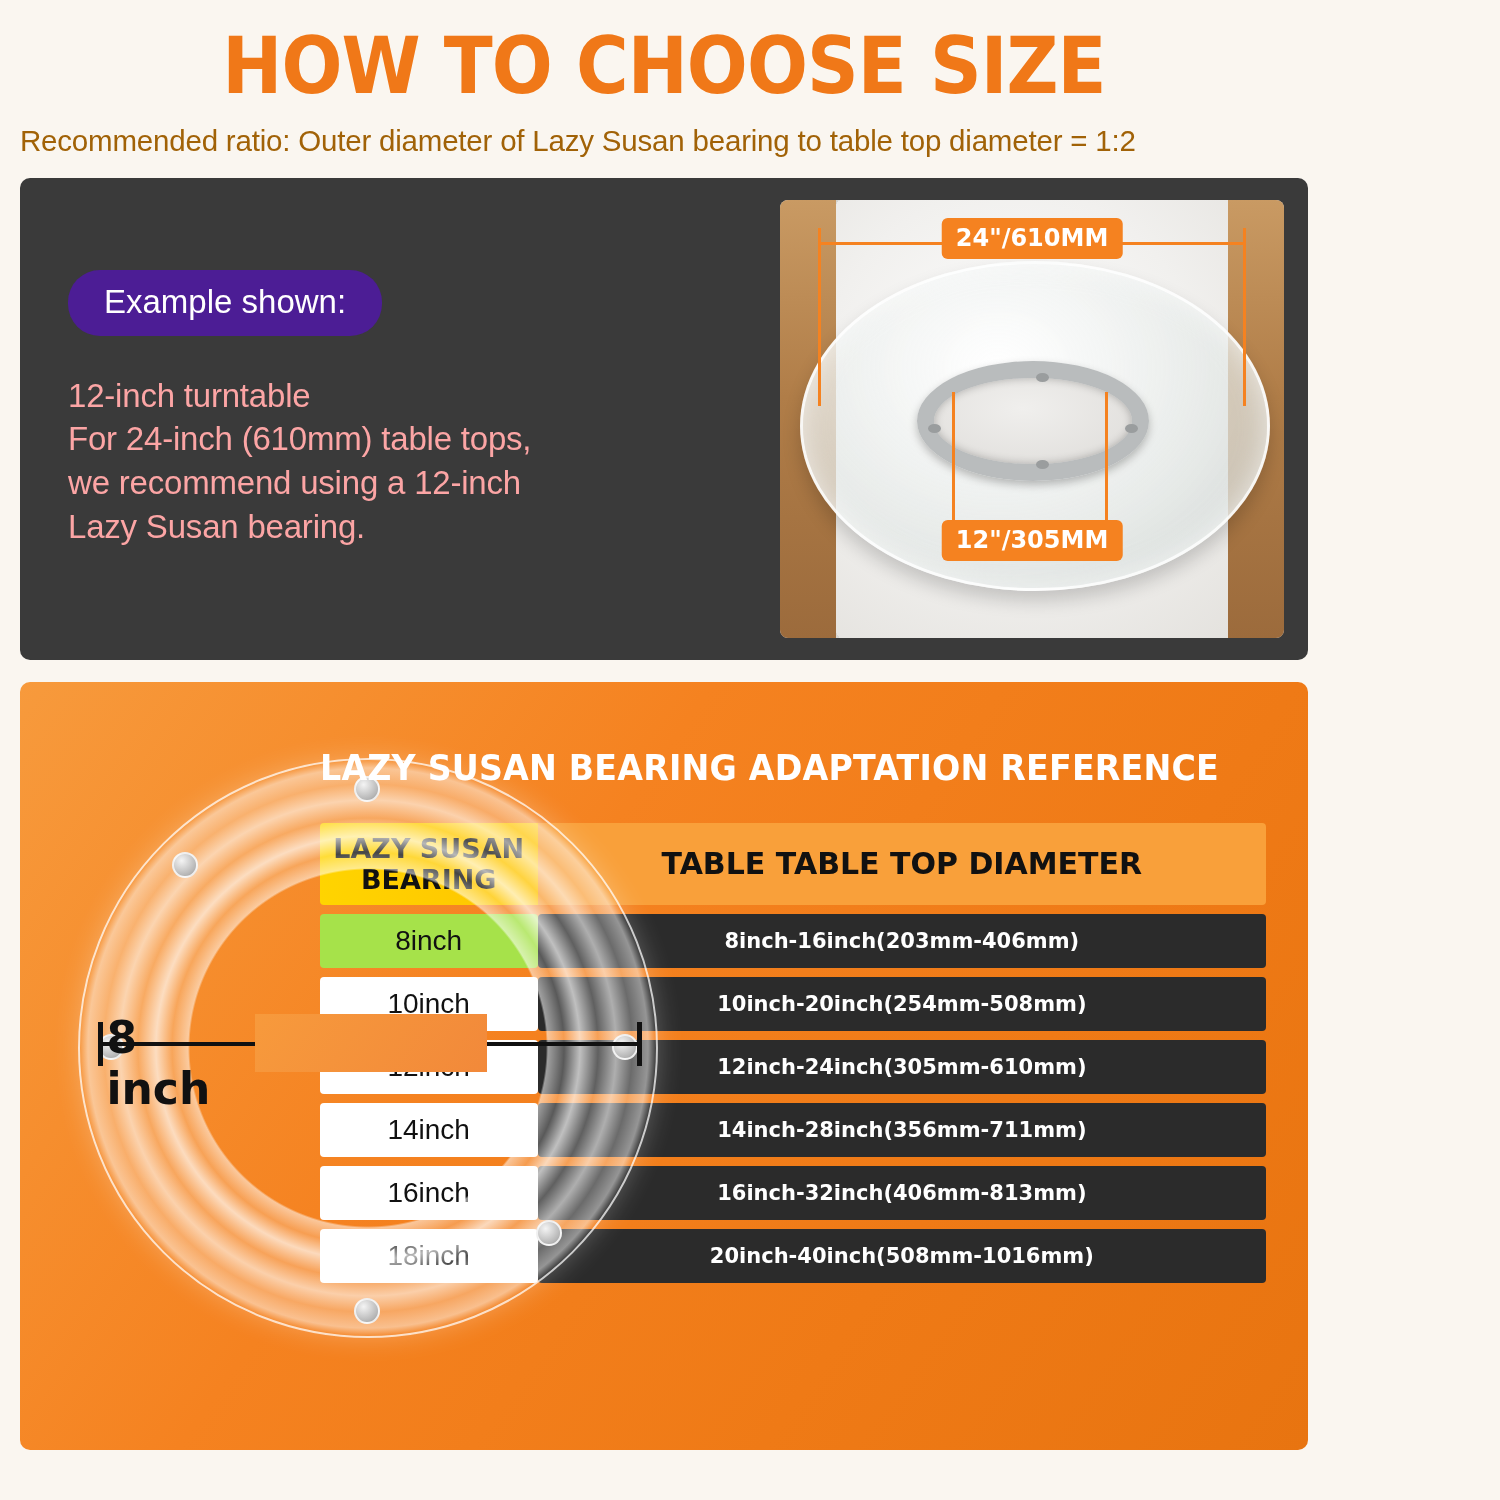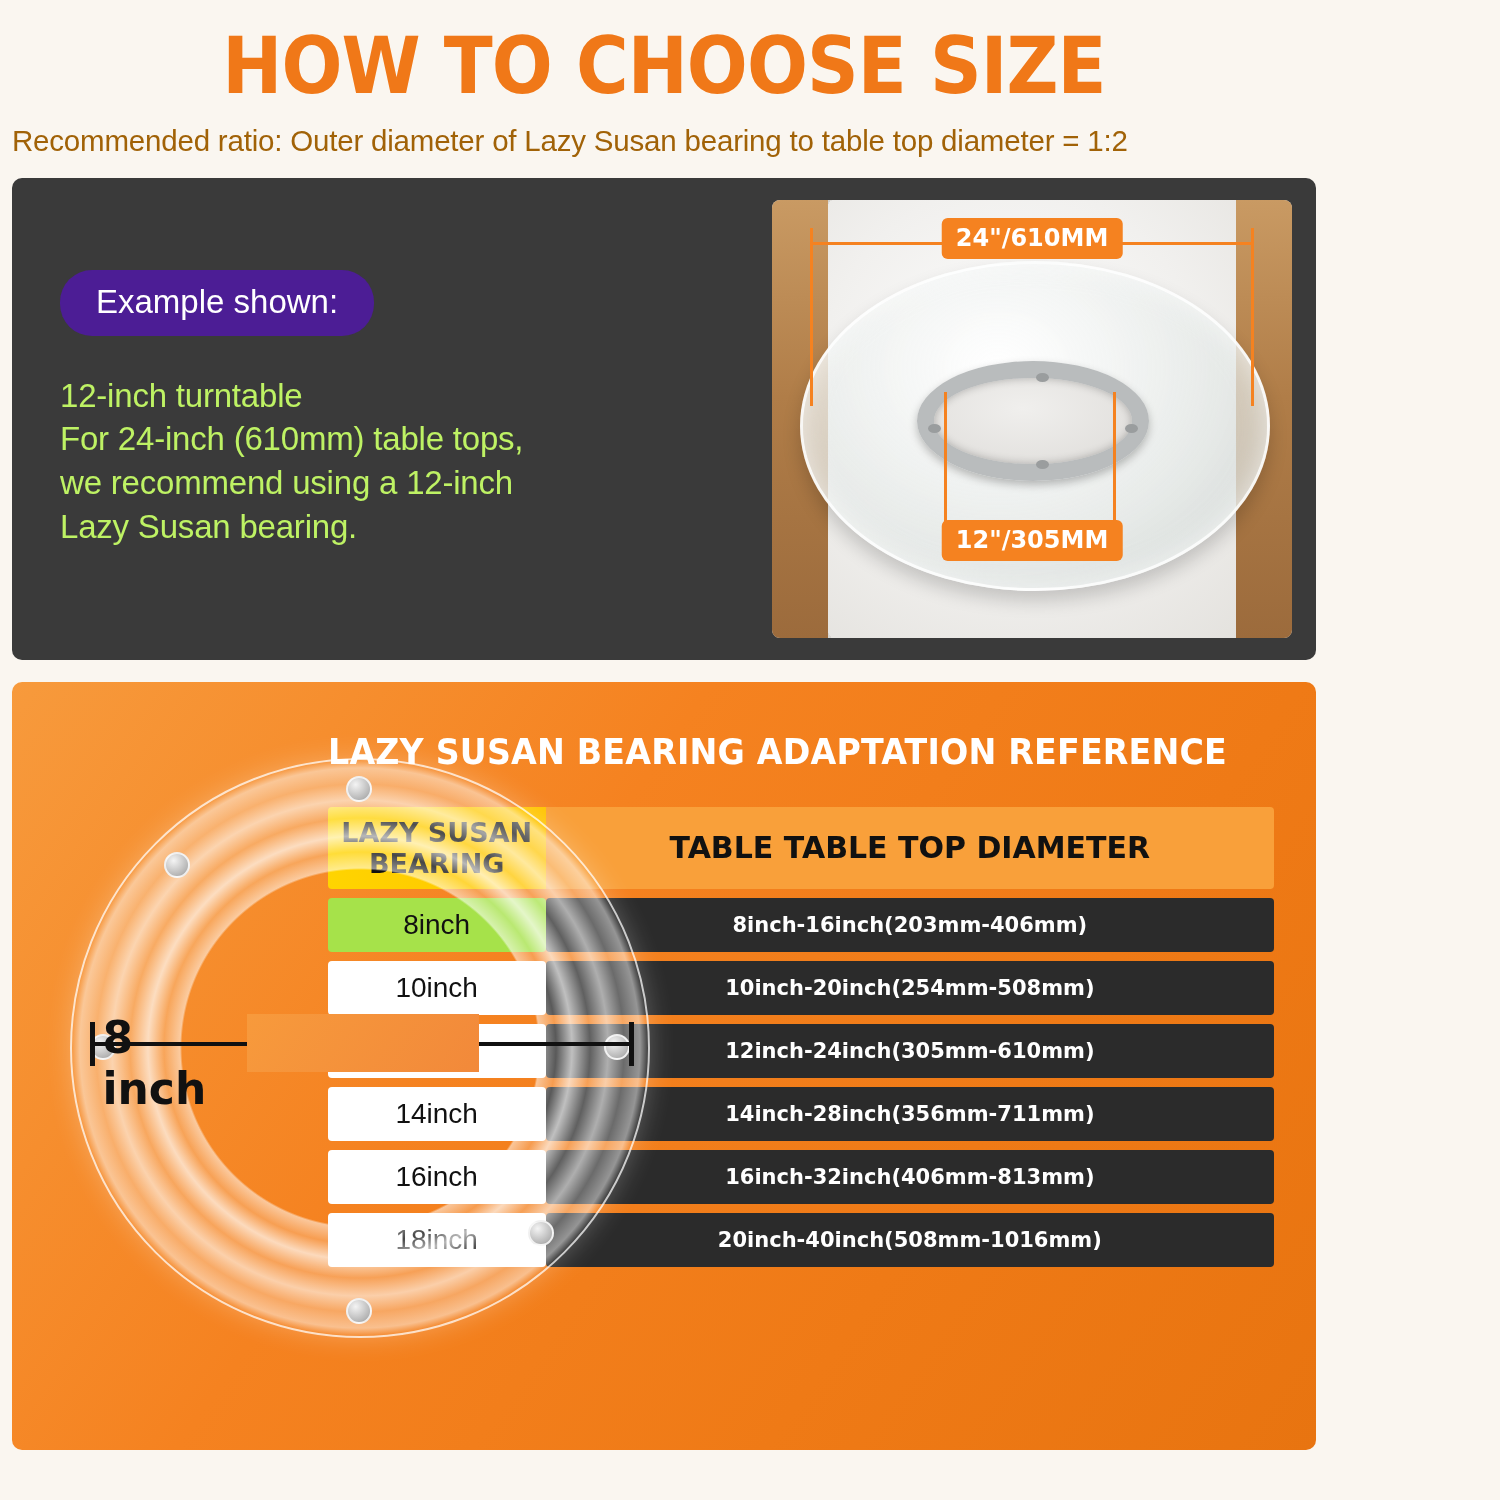--- a/index.html
+++ b/index.html
@@ -9,7 +9,7 @@
     font-family: "Liberation Sans", sans-serif;
     overflow: hidden;
   }
-  .page { position: relative; width: 1328px; height: 1500px; padding: 0 12px; border-radius: 28px; }
+  .page { position: relative; width: 1328px; height: 1500px; padding: 0 20px; border-radius: 28px; }
 
   
   .title {

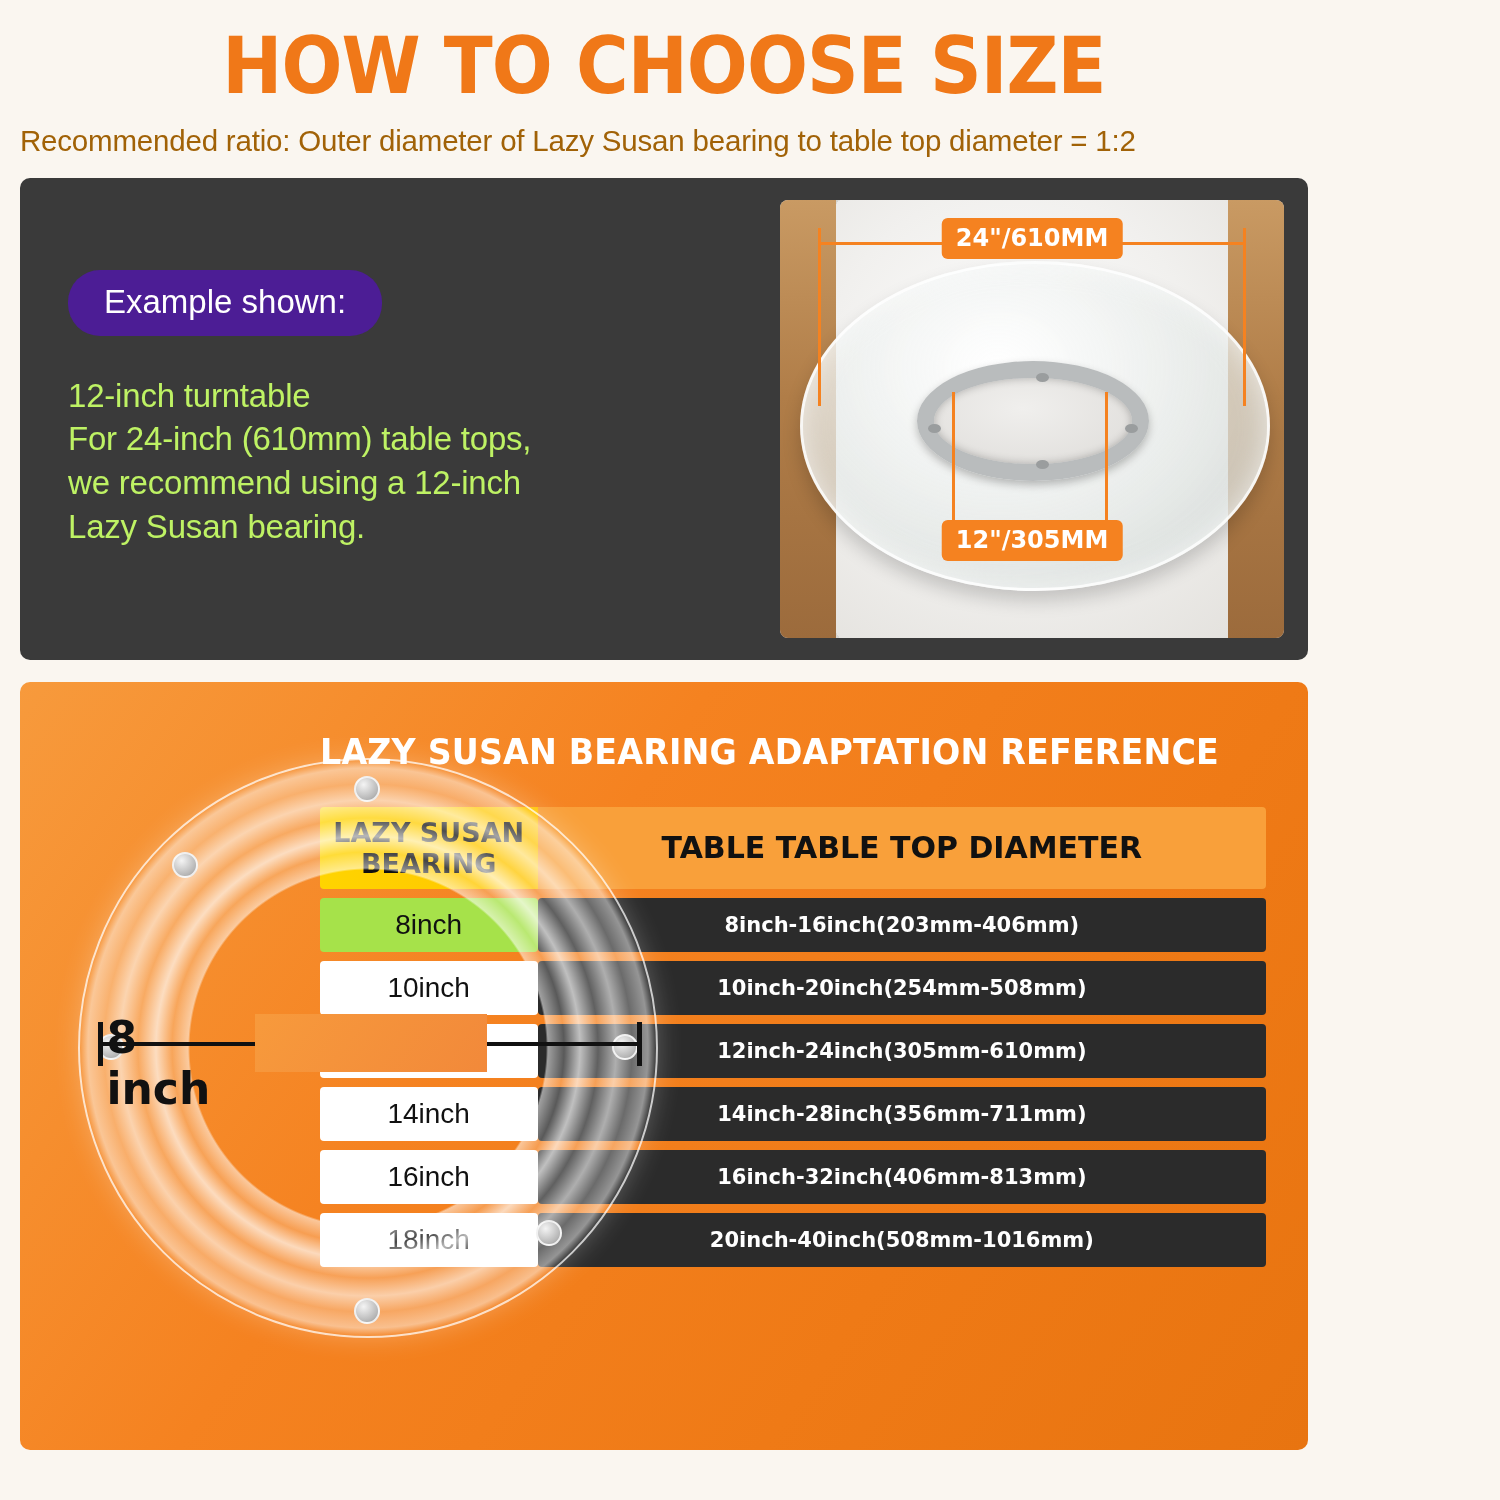--- a/index.html
+++ b/index.html
@@ -57,7 +57,7 @@
     margin-top: 38px;
     font-size: 33px;
     line-height: 1.32;
-    color: #bef264;
+    color: #fca5a5;
     letter-spacing: -0.2px;
   }
 

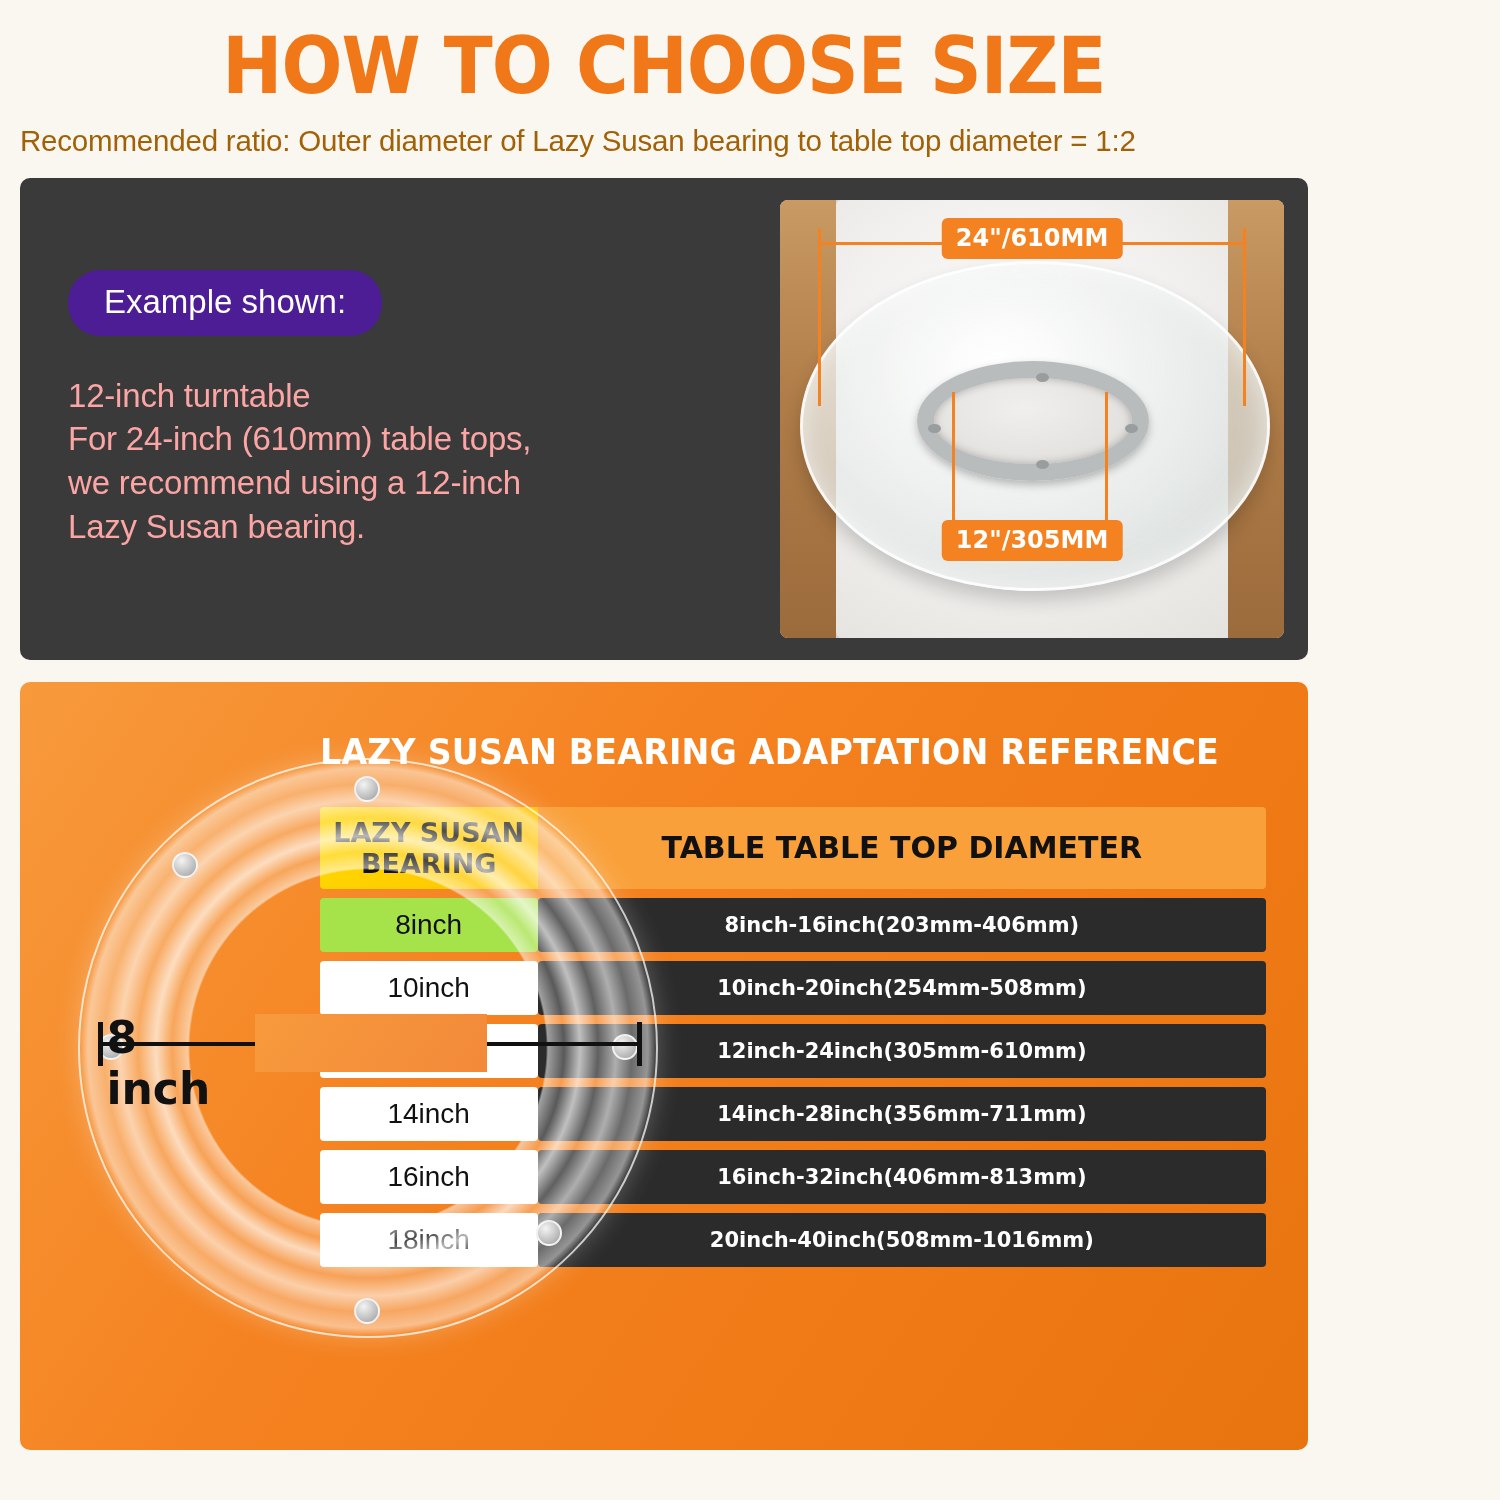--- a/index.html
+++ b/index.html
@@ -212,6 +212,7 @@
   .table-area {
     flex: 1;
     padding: 50px 42px 0 18px;
+    margin-top: 16px;
   }
   .table-title {
     color: #ffffff;

